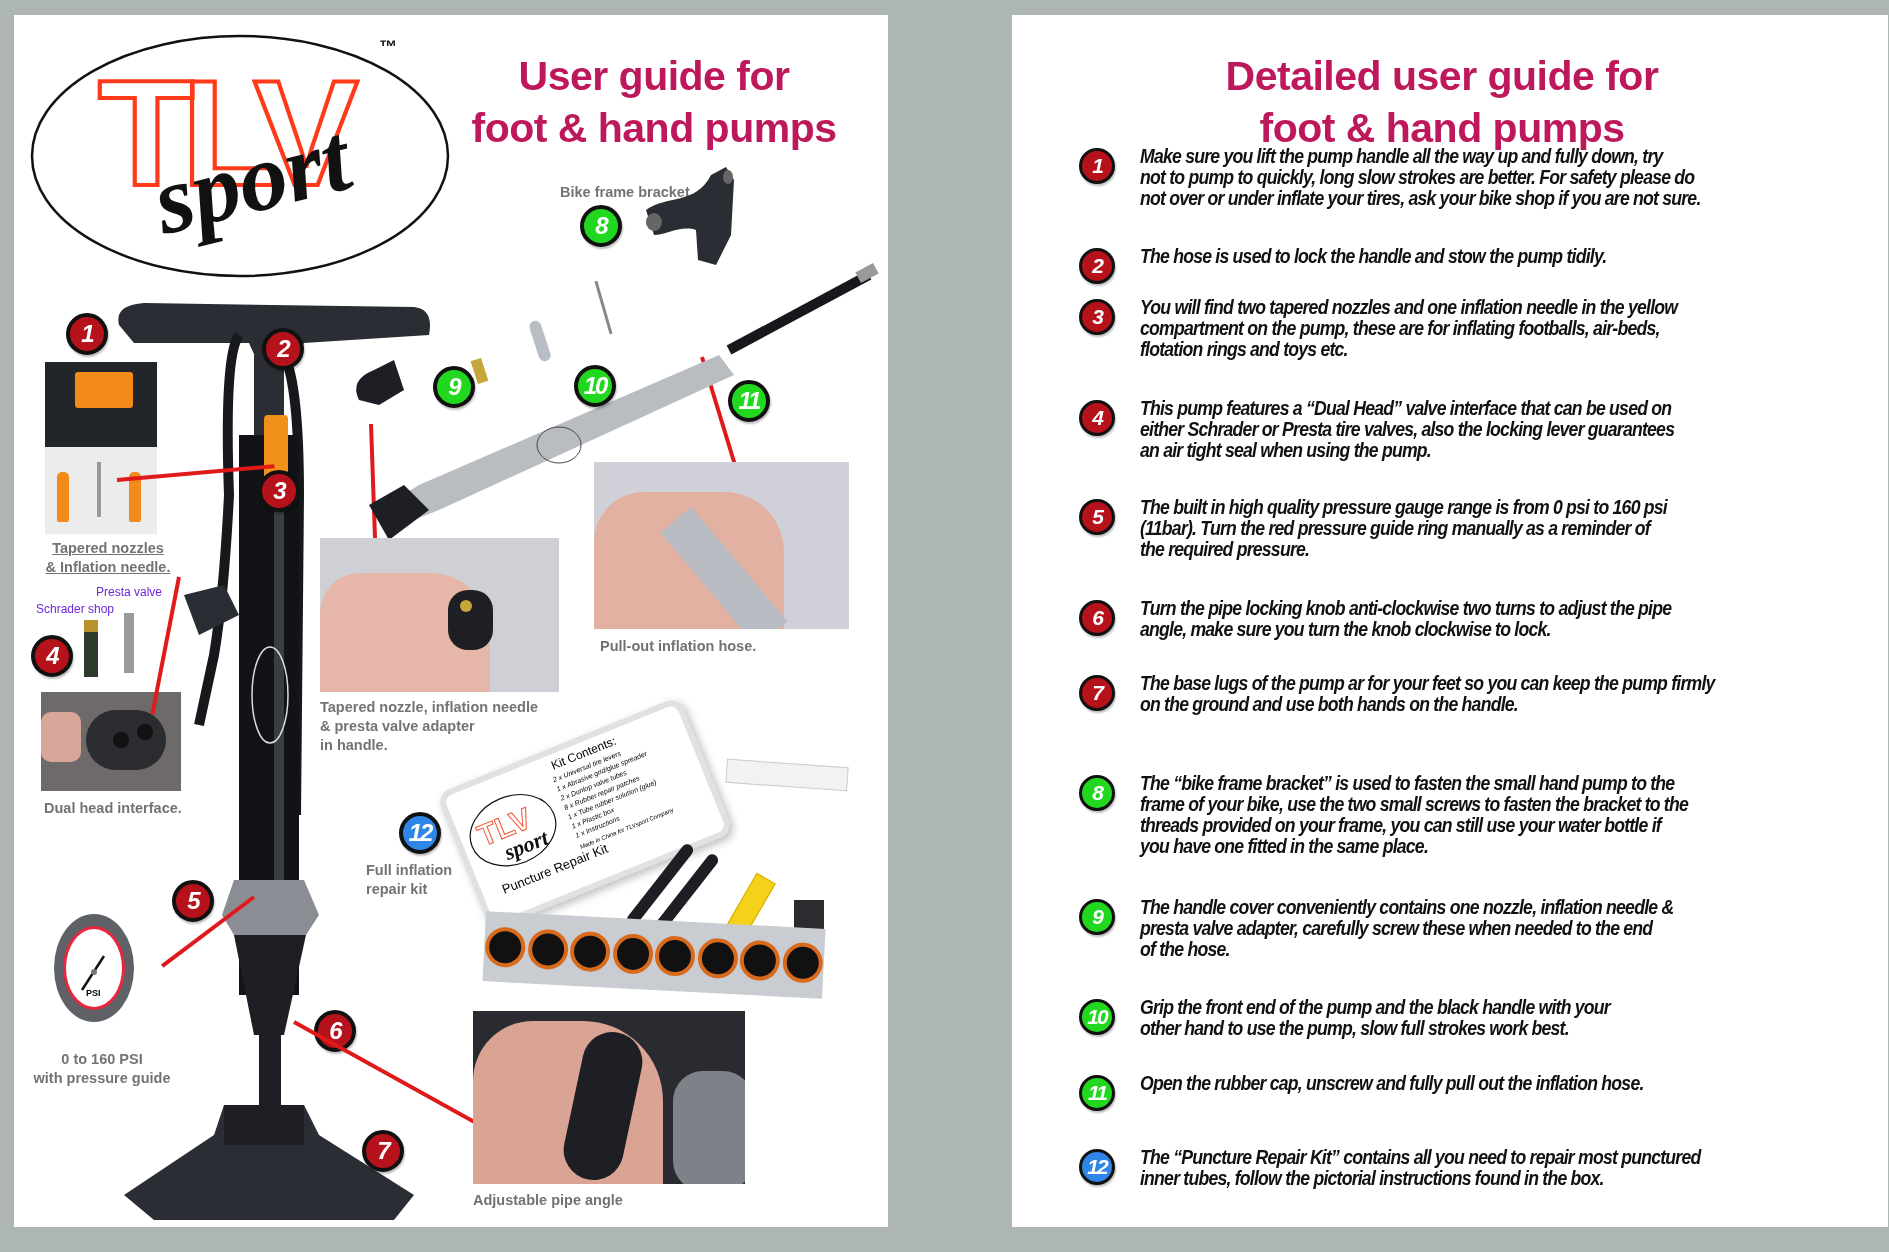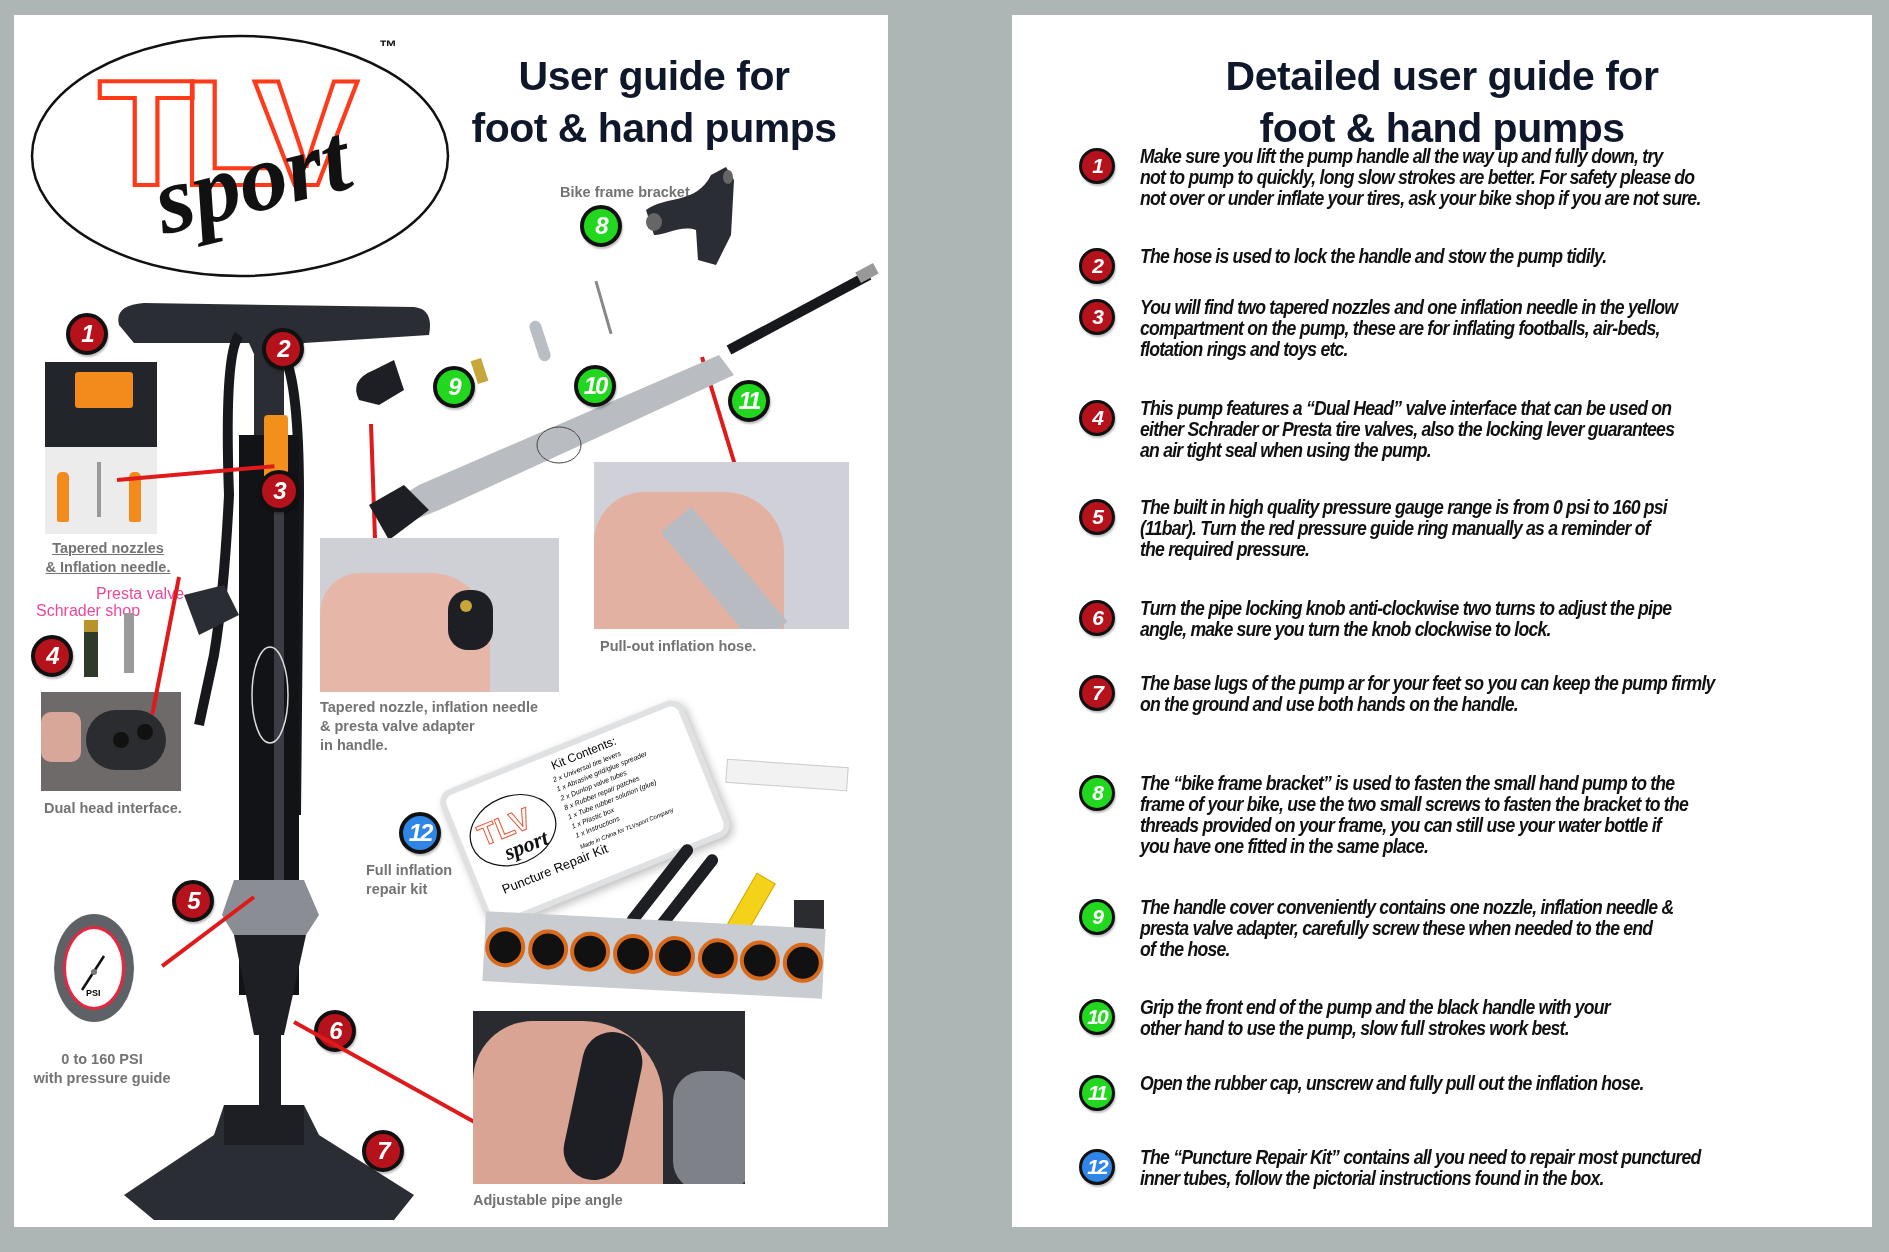--- a/index.html
+++ b/index.html
@@ -9,7 +9,7 @@
   #left-panel { left:14px; top:15px; width:874px; height:1212px; }
   #right-panel { left:1012px; top:15px; width:860px; height:1212px; }
   .abs { position:absolute; }
-  .title { font-weight:bold; font-size:41px; line-height:52px; color:#0f172a; text-align:center; letter-spacing:-0.5px; }
+  .title { font-weight:bold; font-size:41px; line-height:52px; color:#be185d; text-align:center; letter-spacing:-0.5px; }
   .caption { position:absolute; font-weight:bold; font-size:14.5px; line-height:19px; color:#737373; }
   .caption.center { text-align:center; }
   .small-label { position:absolute; font-size:16px; color:#ec4899; }

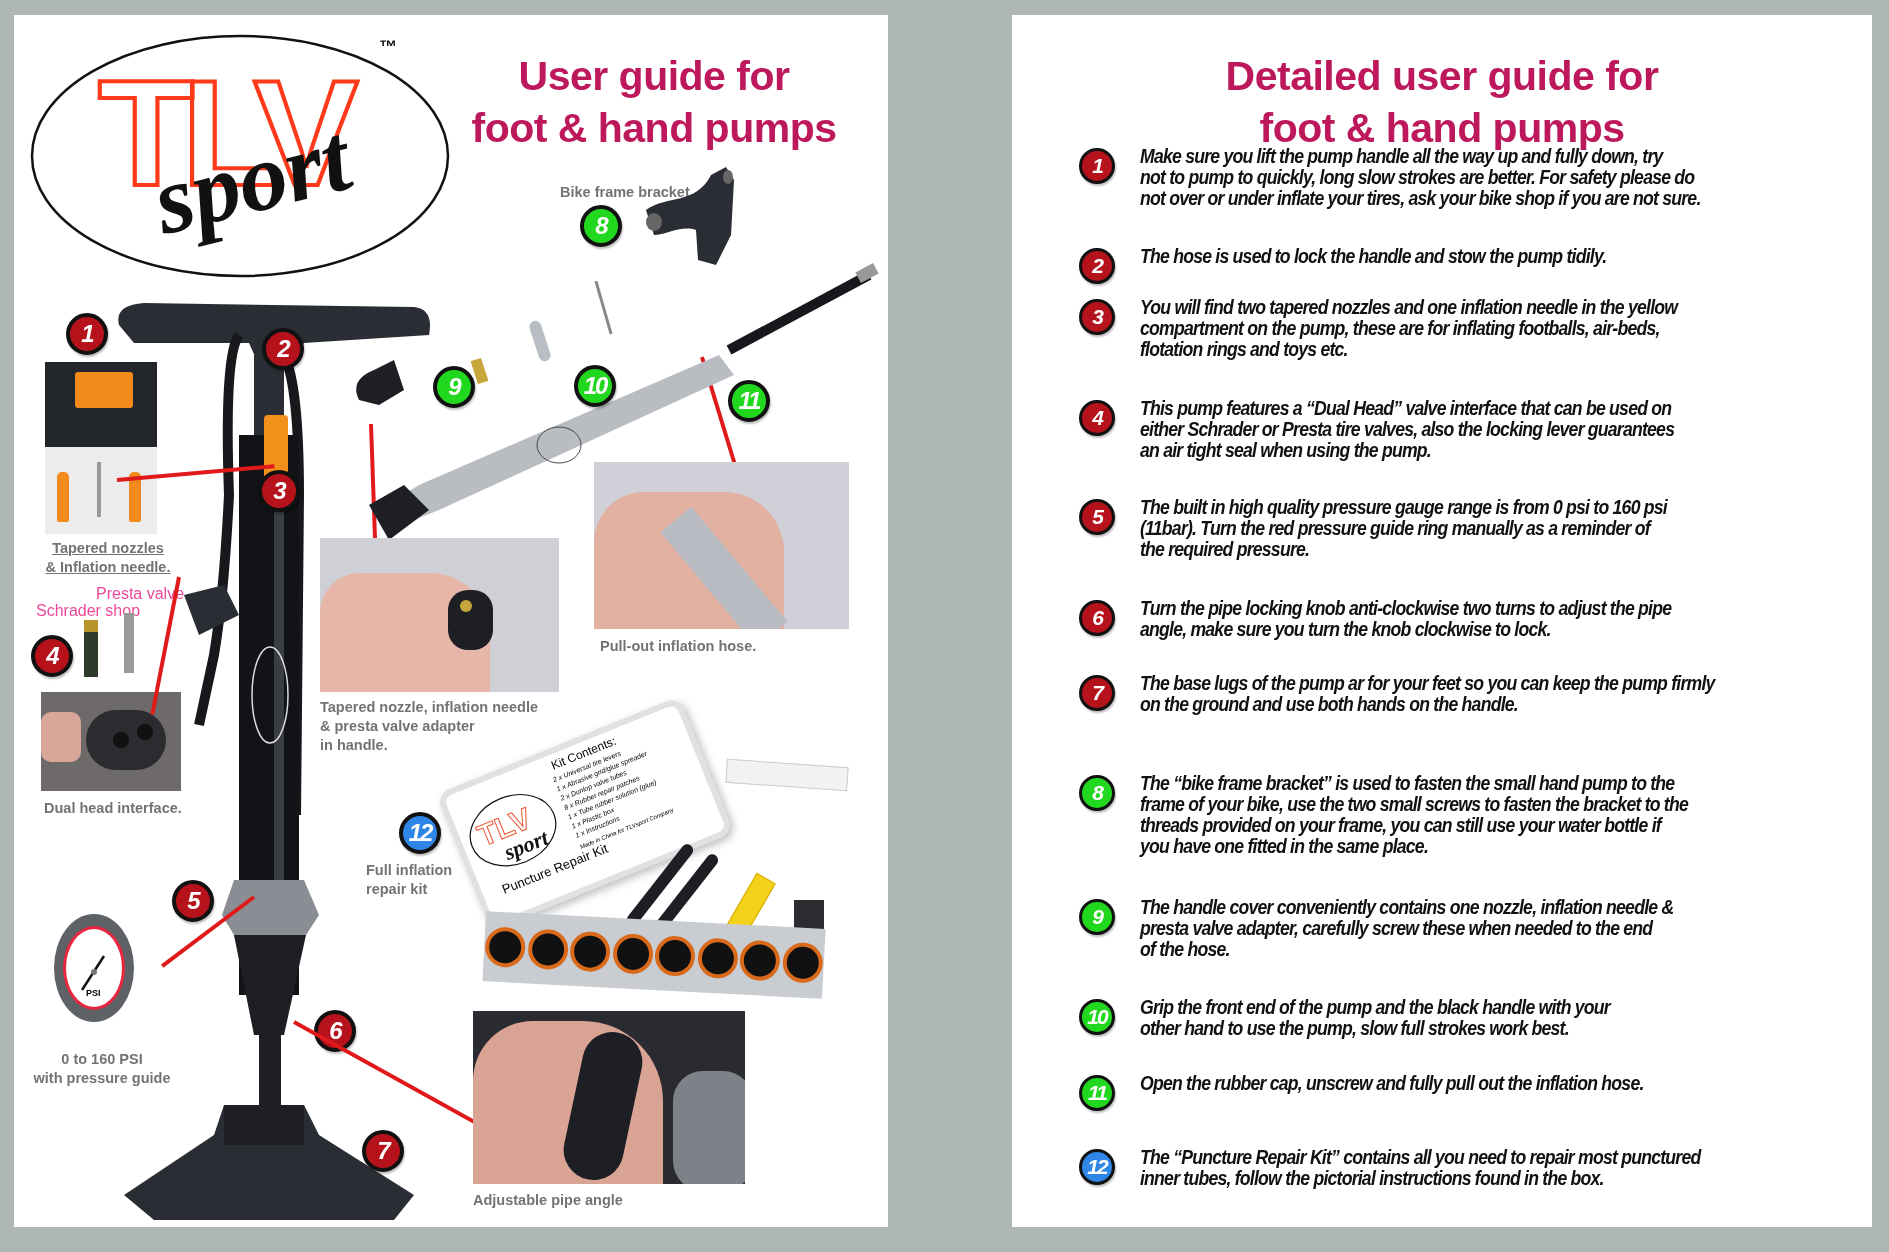--- a/index.html
+++ b/index.html
@@ -7,7 +7,7 @@
          font-family:"Liberation Sans", "DejaVu Sans", sans-serif; }
   .panel { position:absolute; background:#ffffff; }
   #left-panel { left:14px; top:15px; width:874px; height:1212px; }
-  #right-panel { left:1012px; top:15px; width:860px; height:1212px; }
+  #right-panel { left:1012px; top:15px; width:860px; height:1212px;padding-left:16px; }
   .abs { position:absolute; }
   .title { font-weight:bold; font-size:41px; line-height:52px; color:#be185d; text-align:center; letter-spacing:-0.5px; }
   .caption { position:absolute; font-weight:bold; font-size:14.5px; line-height:19px; color:#737373; }

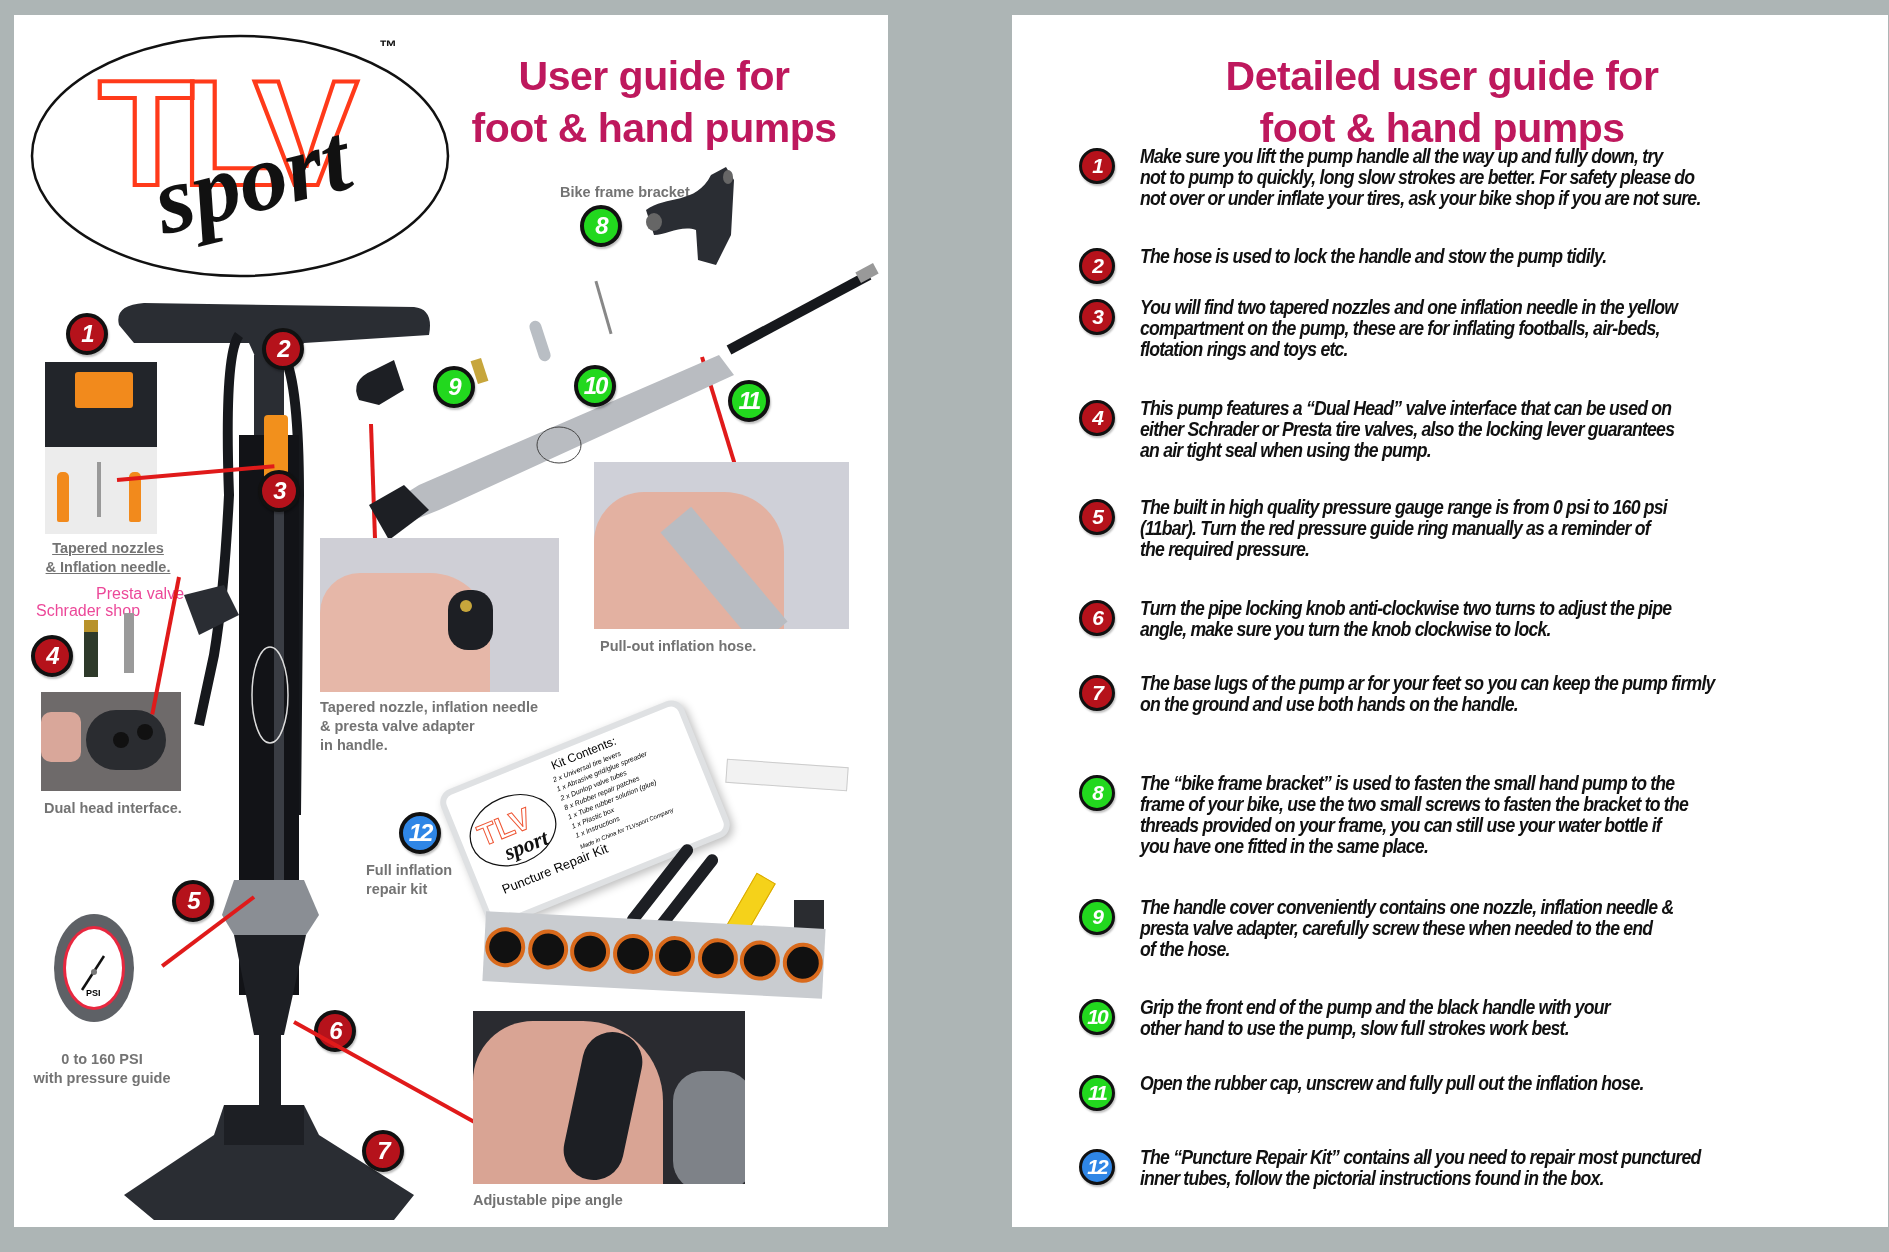--- a/index.html
+++ b/index.html
@@ -12,7 +12,7 @@
   .title { font-weight:bold; font-size:41px; line-height:52px; color:#be185d; text-align:center; letter-spacing:-0.5px; }
   .caption { position:absolute; font-weight:bold; font-size:14.5px; line-height:19px; color:#737373; }
   .caption.center { text-align:center; }
-  .small-label { position:absolute; font-size:16px; color:#ec4899; }
+  .small-label { position:absolute; font-size:12px; color:#6d28d9; }
   .badge { position:absolute; width:34px; height:34px; border-radius:50%; border:4px solid #111;
            color:#fff; font-weight:bold; font-style:italic; font-size:24px; line-height:34px; text-align:center;
            box-shadow:1px 2px 2px rgba(0,0,0,0.25); letter-spacing:-2px; }

